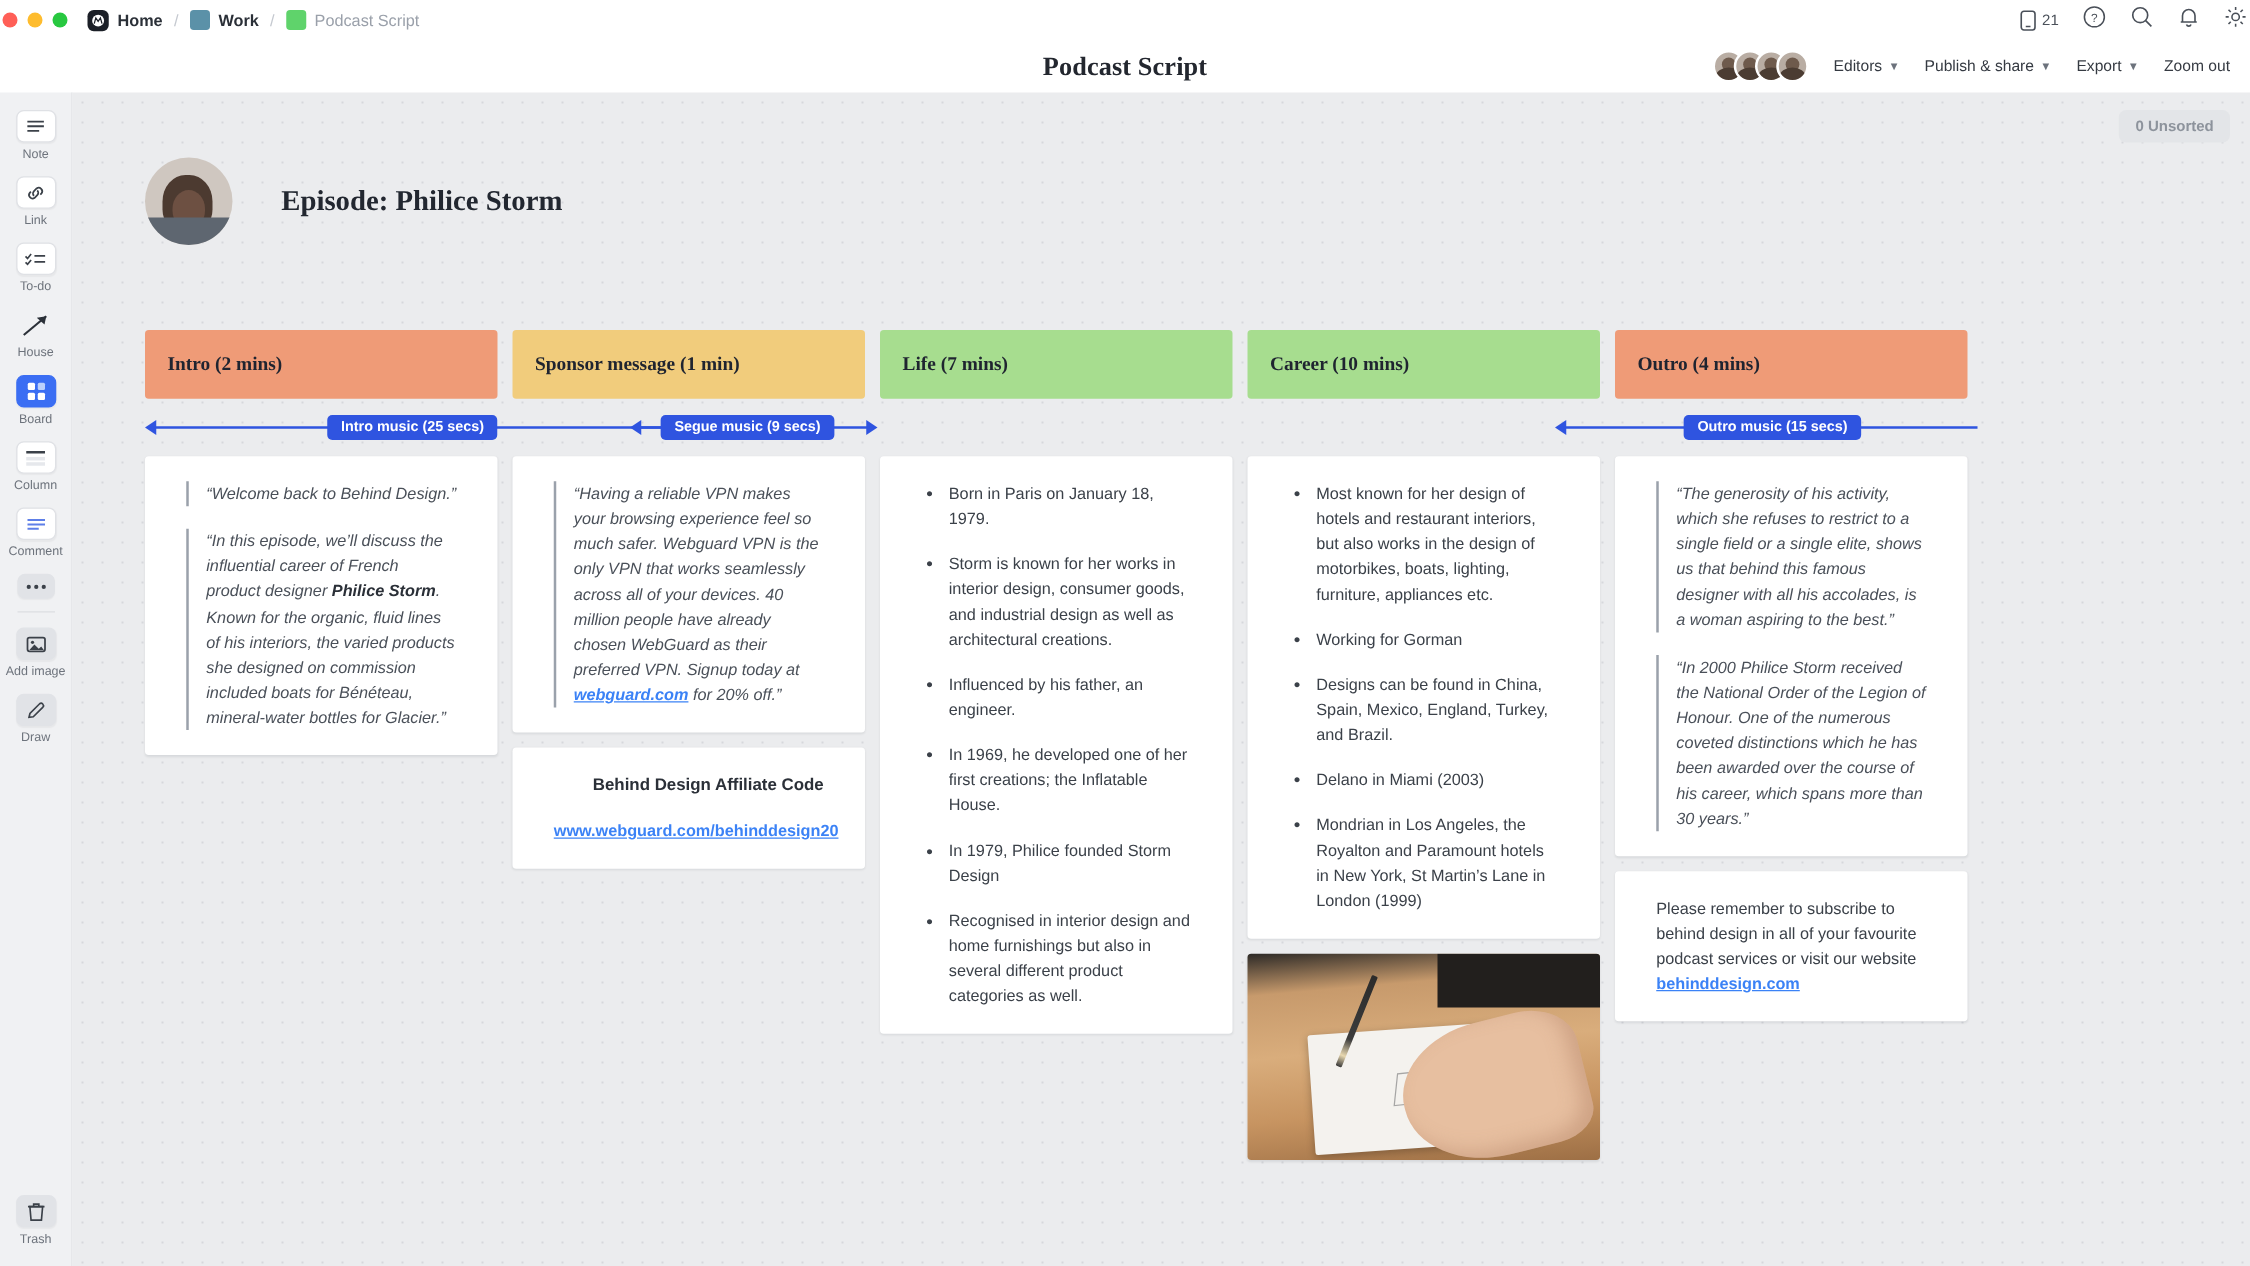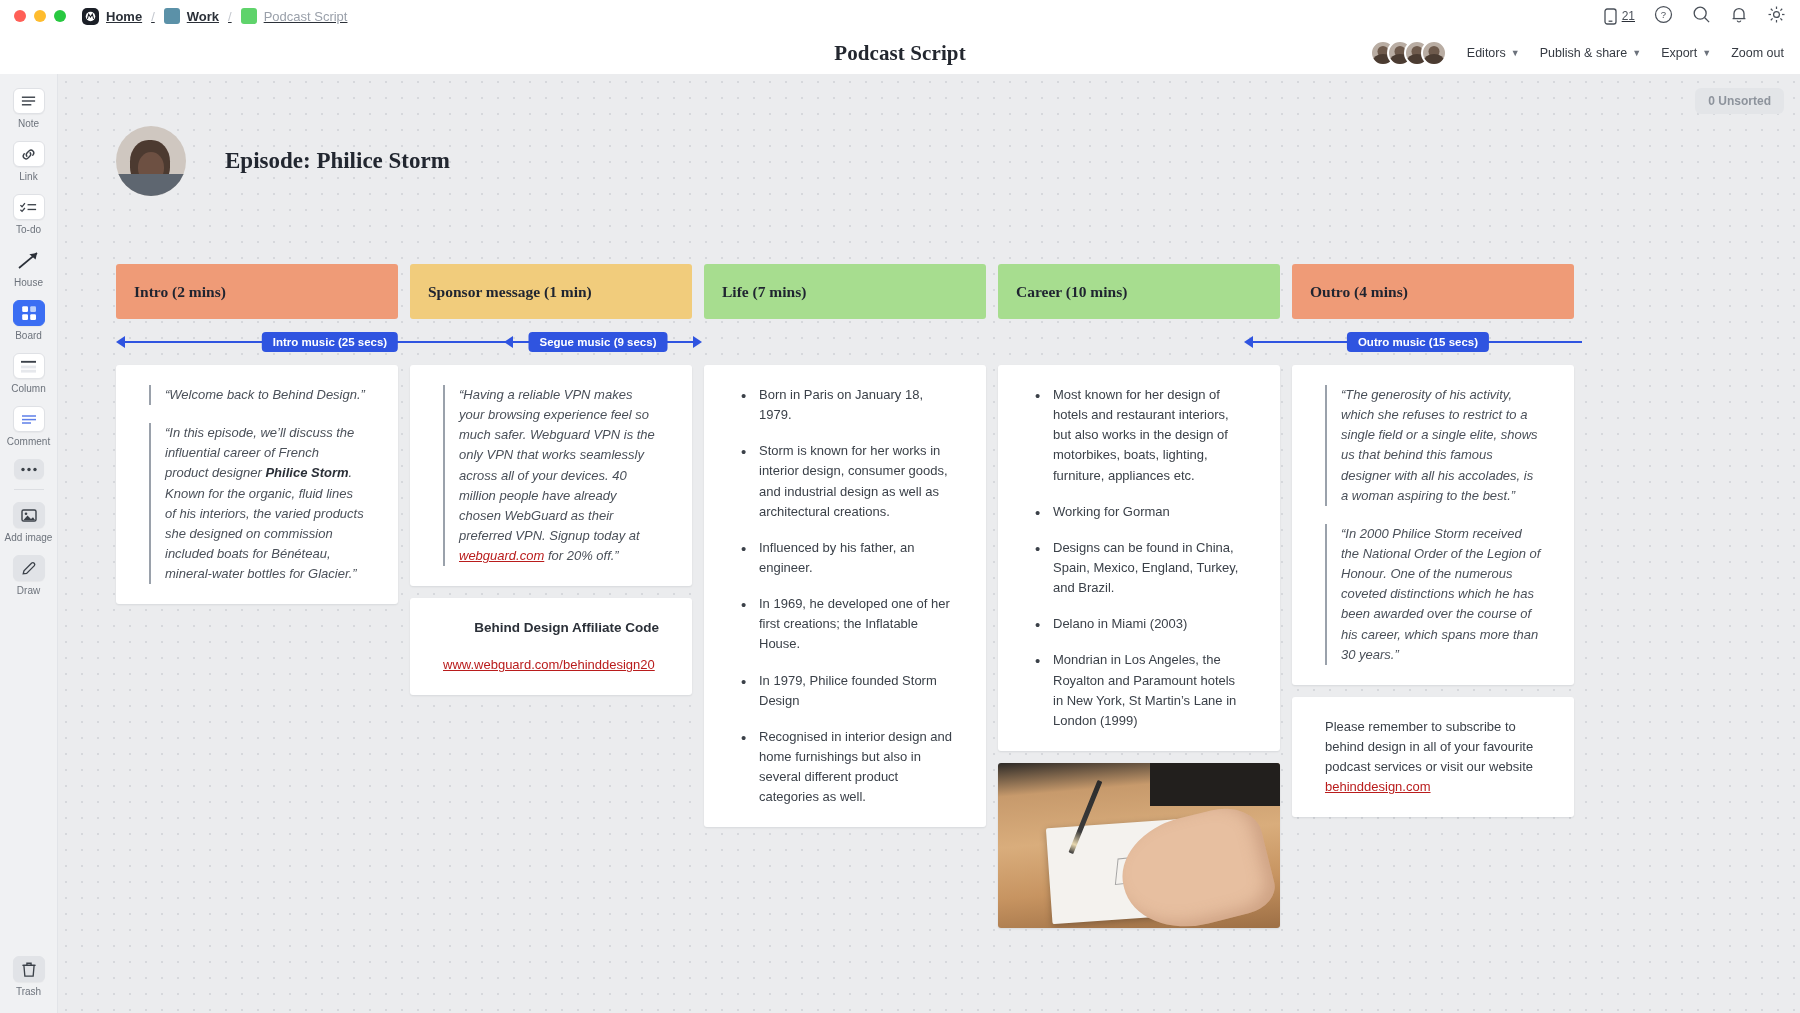--- a/index.html
+++ b/index.html
@@ -15,10 +15,9 @@
   .titlebar {
     height: 32px; width: 100%;
     display: flex; align-items: center;
-    padding: 0 14px;
+    padding: 0 2px;
     background: #ffffff;
     position: relative;
-    text-decoration: underline;
   }
   .traffic { display: flex; gap: 8px; align-items: center; margin-right: 16px; }
   .tl-dot { width: 12px; height: 12px; border-radius: 50%; }

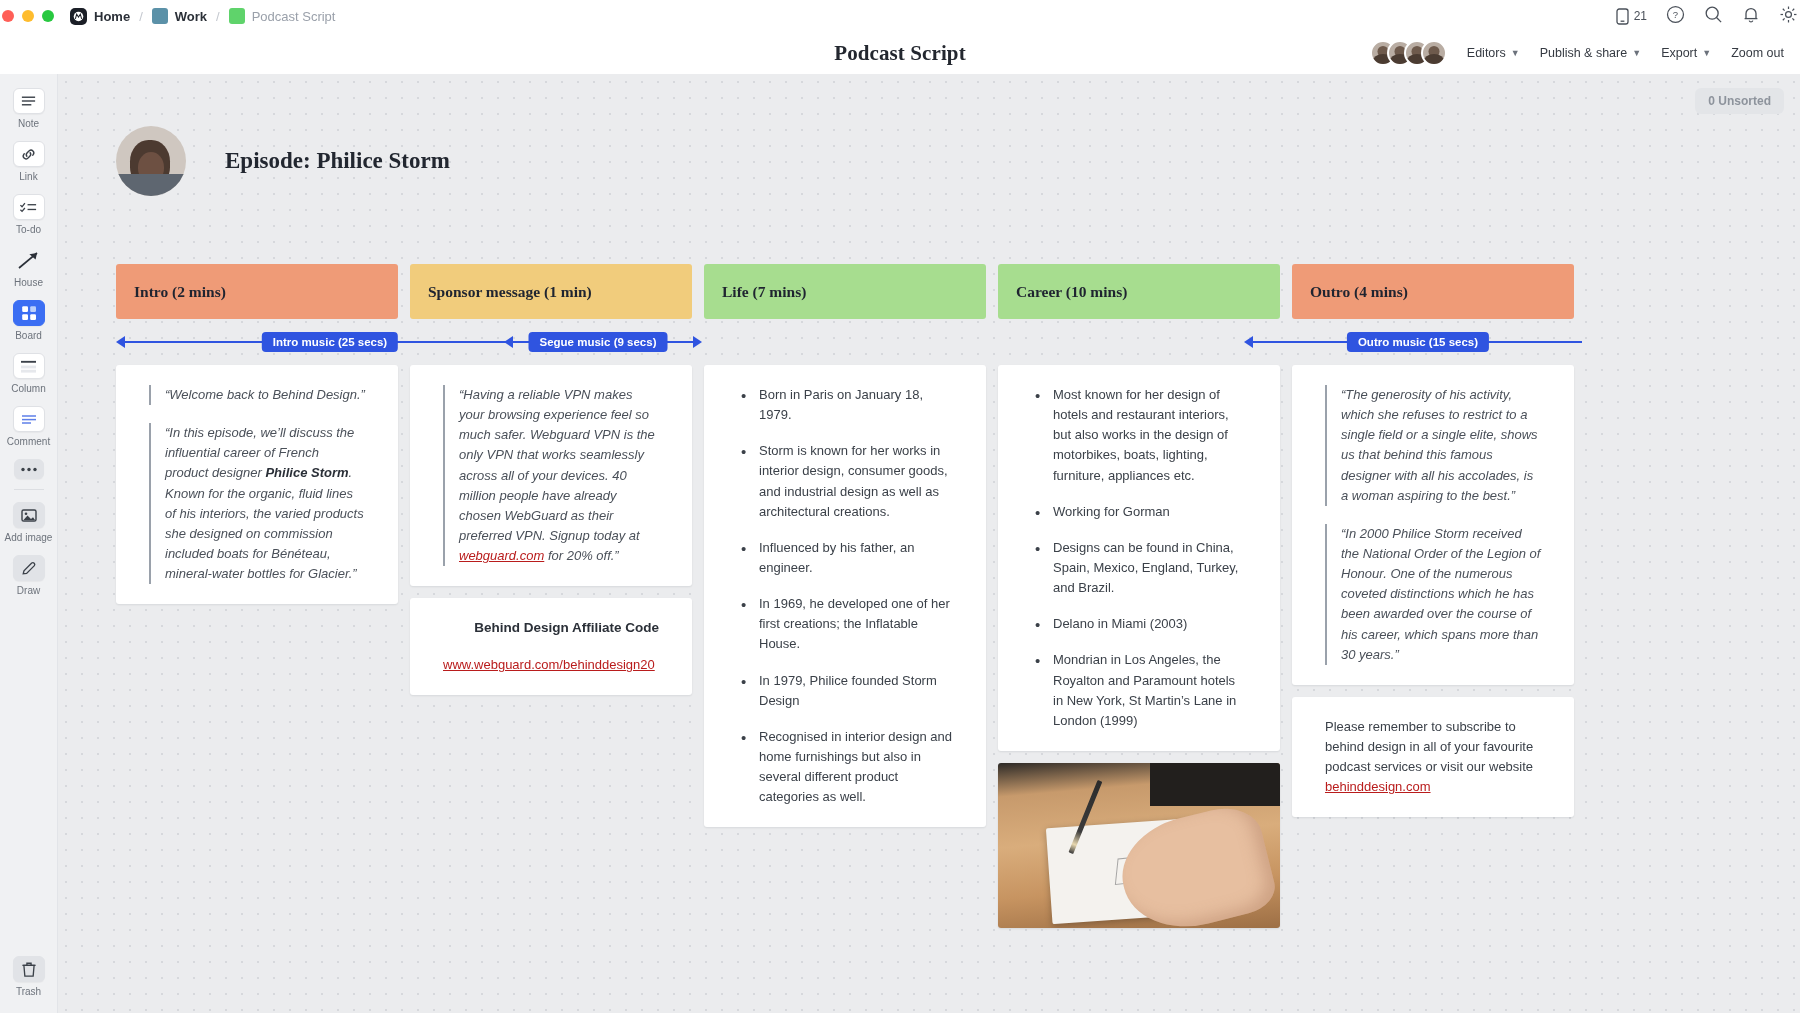--- a/index.html
+++ b/index.html
@@ -176,7 +176,7 @@
   }
   .quote + .quote { margin-top: 18px; }
   .quote b { font-style: italic; font-weight: 700; color: #2a2f37; }
-  .lnk { color: #b91c1c; text-decoration: underline; cursor: pointer; }
+  .lnk { color: #3b82f6; text-decoration: underline; cursor: pointer; font-weight: bold; }
   .card-title { font-weight: 700; color: #2b3038; font-size: 13.5px; margin-bottom: 16px; text-align: right; }
   ul.bullets { list-style: none; }
   ul.bullets li {

